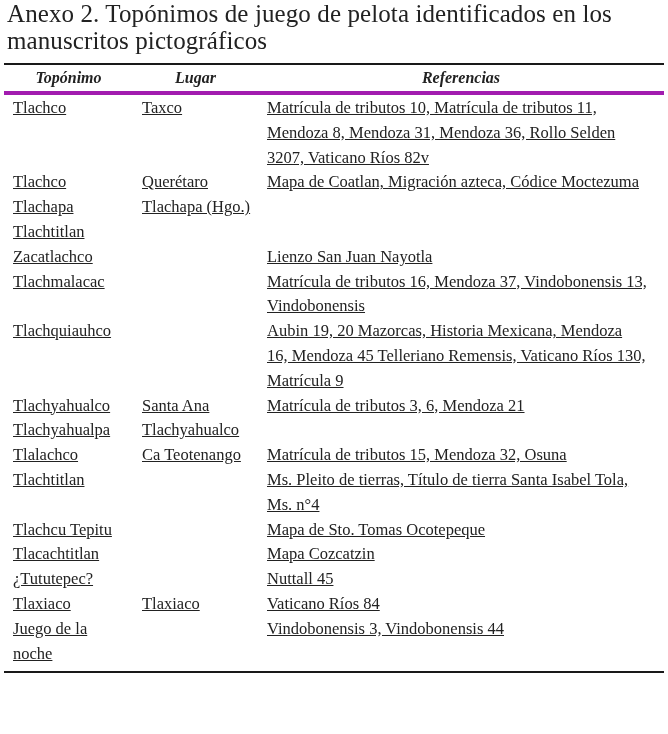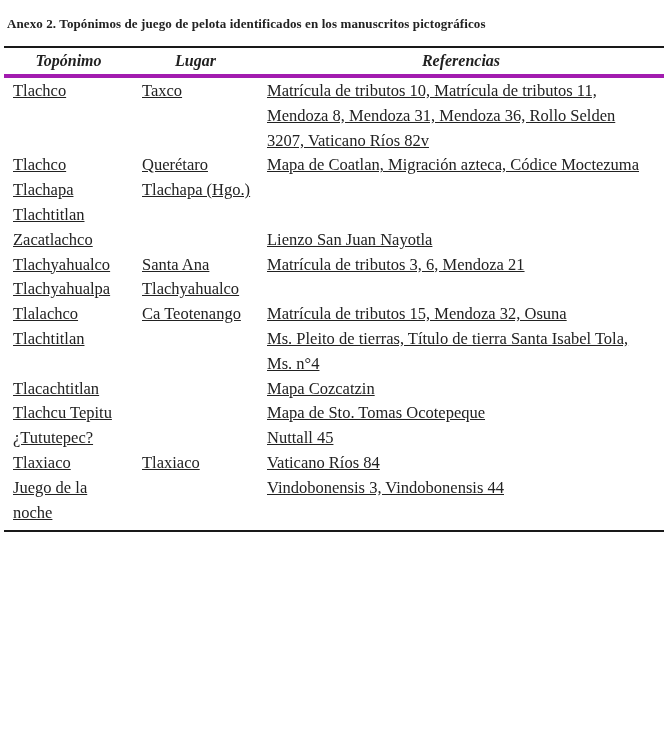--- a/index.html
+++ b/index.html
@@ -21,10 +21,10 @@
     box-sizing: border-box;
   }
   .title {
-    font-size: 13px;
-    font-weight: bold;
+    font-size: 25px;
+    font-weight: normal;
     line-height: 27px;
-    margin: 10px 14px 9px 7px;
+    margin: 0 14px 9px 7px;
     max-width: 650px;
     letter-spacing: 0.1px;
   }

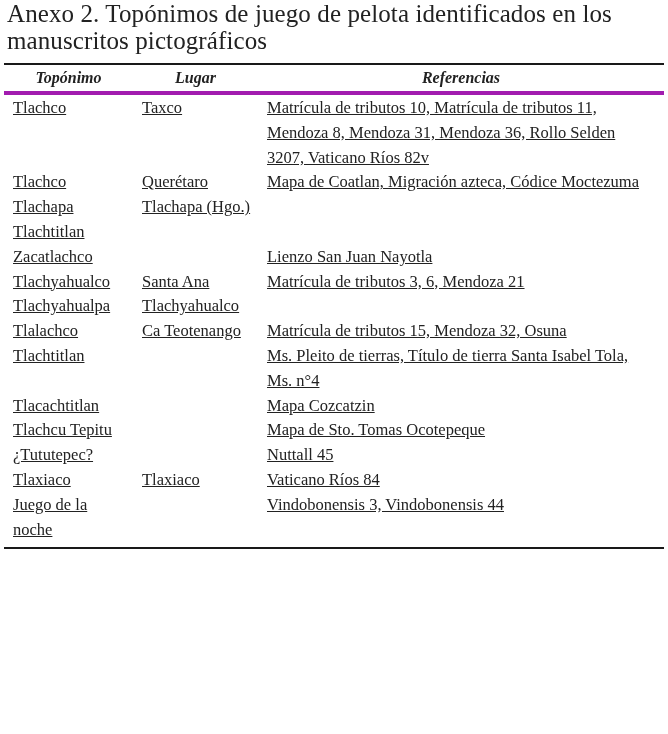--- a/index.html
+++ b/index.html
@@ -124,6 +124,16 @@
         </tr>
         <tr>
           <td>
+            <div class="cell-line">Tlachmalacac</div>
+          </td>
+          <td></td>
+          <td>
+            <div class="cell-line">Matrícula de tributos 16, Mendoza 37, Vindobonensis 13,</div>
+            <div class="cell-line">Vindobonensis</div>
+          </td>
+        </tr>
+        <tr>
+          <td>
             <div class="cell-line">Tlachyahualco</div>
             <div class="cell-line">Tlachyahualpa</div>
           </td>

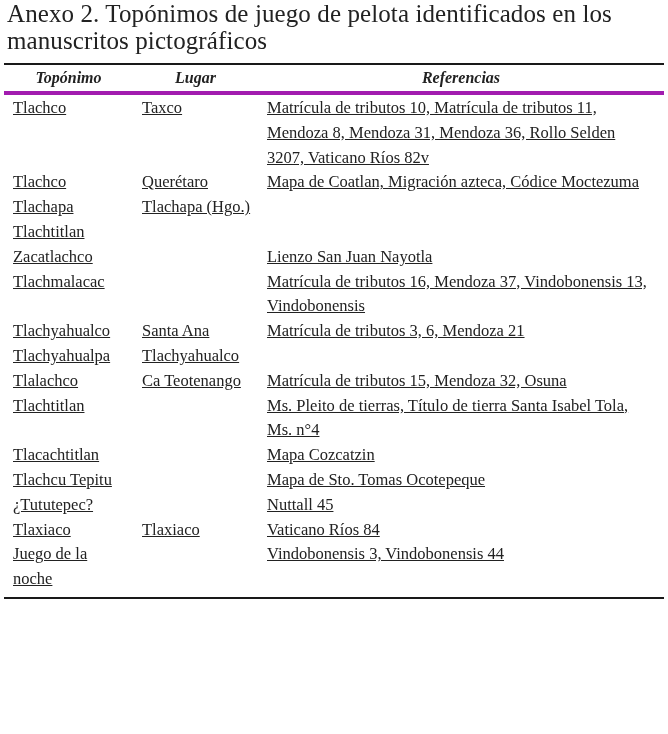--- a/index.html
+++ b/index.html
@@ -134,6 +134,17 @@
         </tr>
         <tr>
           <td>
+            <div class="cell-line">Tlachquiauhco</div>
+          </td>
+          <td></td>
+          <td>
+            <div class="cell-line">Aubin 19, 20 Mazorcas, Historia Mexicana, Mendoza</div>
+            <div class="cell-line">16, Mendoza 45 Telleriano Remensis, Vaticano Ríos 130,</div>
+            <div class="cell-line">Matrícula 9</div>
+          </td>
+        </tr>
+        <tr>
+          <td>
             <div class="cell-line">Tlachyahualco</div>
             <div class="cell-line">Tlachyahualpa</div>
           </td>

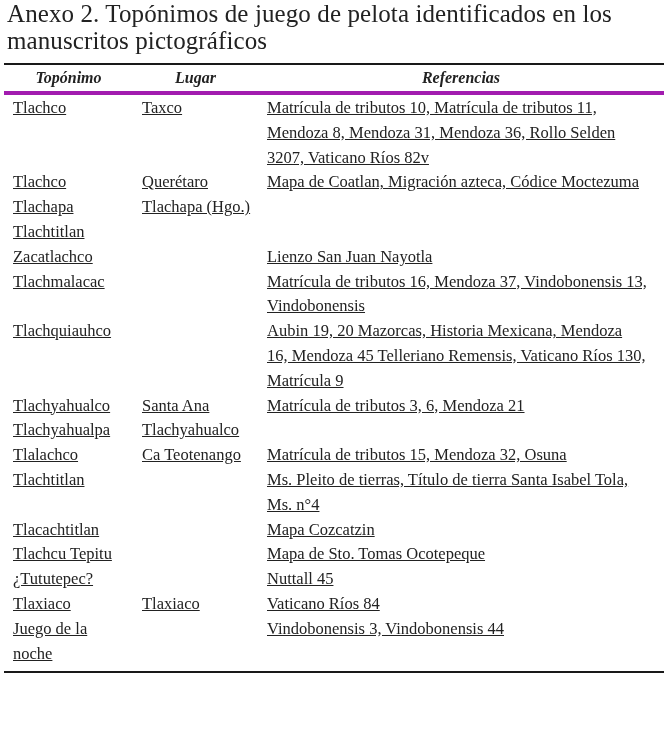--- a/index.html
+++ b/index.html
@@ -179,20 +179,20 @@
         </tr>
         <tr>
           <td>
+            <div class="cell-line">Tlachcu Tepitu</div>
+          </td>
+          <td></td>
+          <td>
+            <div class="cell-line">Mapa de Sto. Tomas Ocotepeque</div>
+          </td>
+        </tr>
+        <tr>
+          <td>
             <div class="cell-line">Tlacachtitlan</div>
           </td>
           <td></td>
           <td>
             <div class="cell-line">Mapa Cozcatzin</div>
-          </td>
-        </tr>
-        <tr>
-          <td>
-            <div class="cell-line">Tlachcu Tepitu</div>
-          </td>
-          <td></td>
-          <td>
-            <div class="cell-line">Mapa de Sto. Tomas Ocotepeque</div>
           </td>
         </tr>
         <tr>

